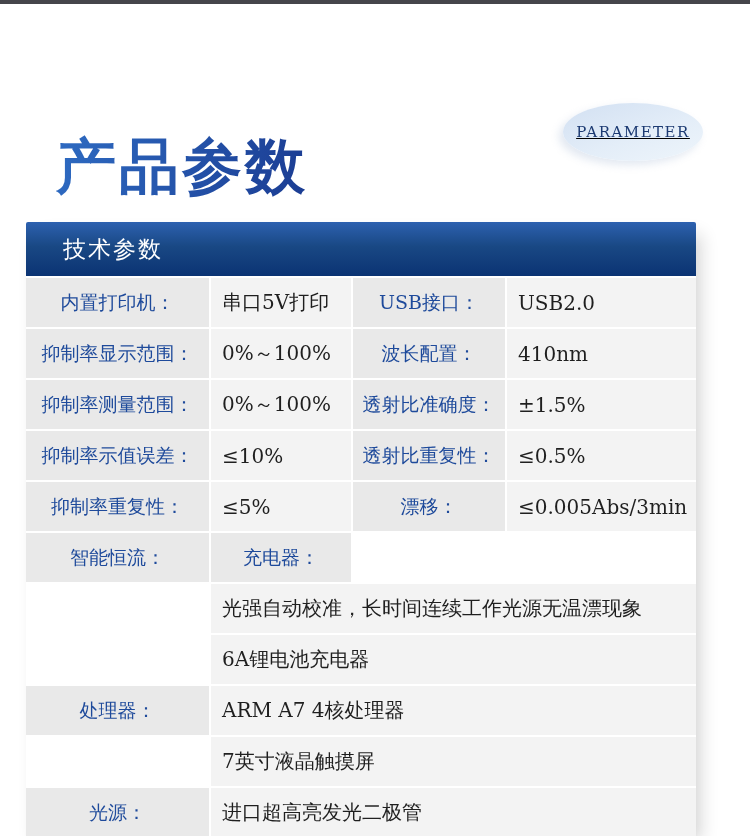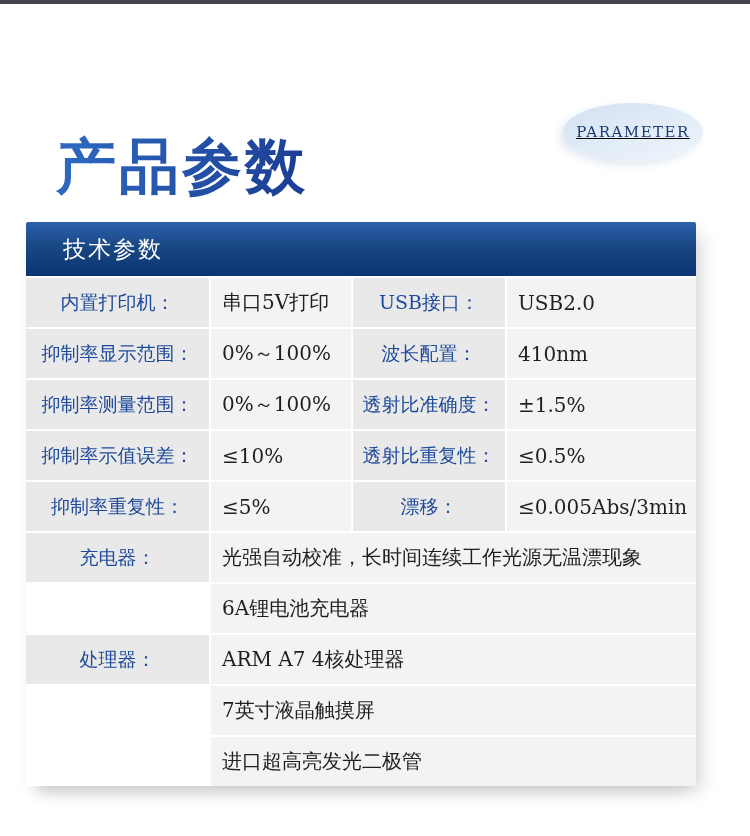--- a/index.html
+++ b/index.html
@@ -158,6 +158,7 @@
       <div class="cell val">≤5%</div>
       <div class="cell lbl">漂移：</div>
       <div class="cell val">≤0.005Abs/3min</div>
+      <div class="cell lbl">智能恒流：</div>
       <div class="cell lbl">充电器：</div>
       <div class="cell val wide">光强自动校准，长时间连续工作光源无温漂现象</div>
       <div class="cell val wide">6A锂电池充电器</div>

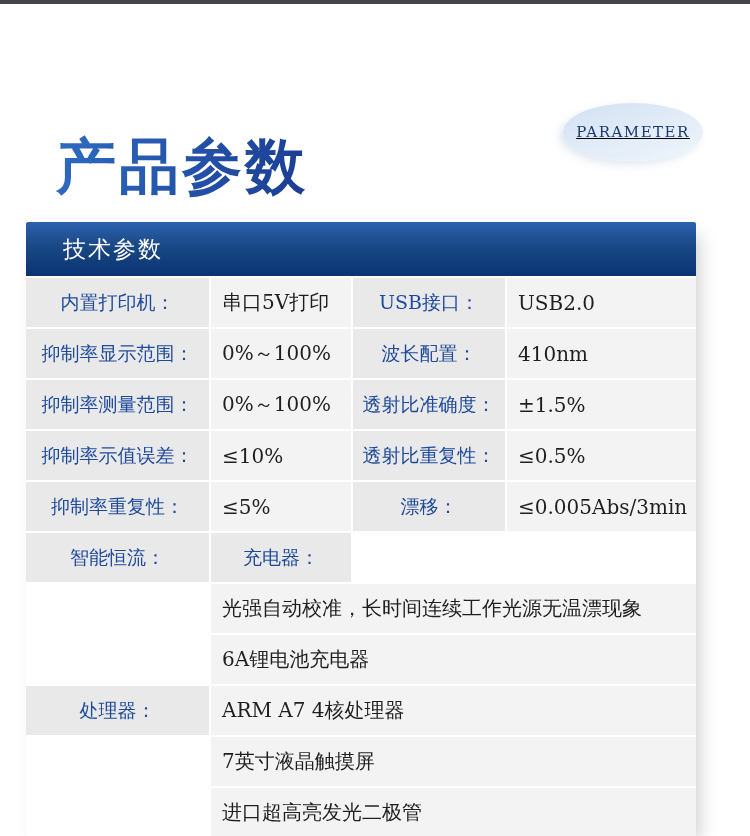--- a/index.html
+++ b/index.html
@@ -165,6 +165,7 @@
       <div class="cell lbl">处理器：</div>
       <div class="cell val wide">ARM A7 4核处理器</div>
       <div class="cell val wide">7英寸液晶触摸屏</div>
+      <div class="cell lbl">光源：</div>
       <div class="cell val wide">进口超高亮发光二极管</div>
     </div>
 </div>

